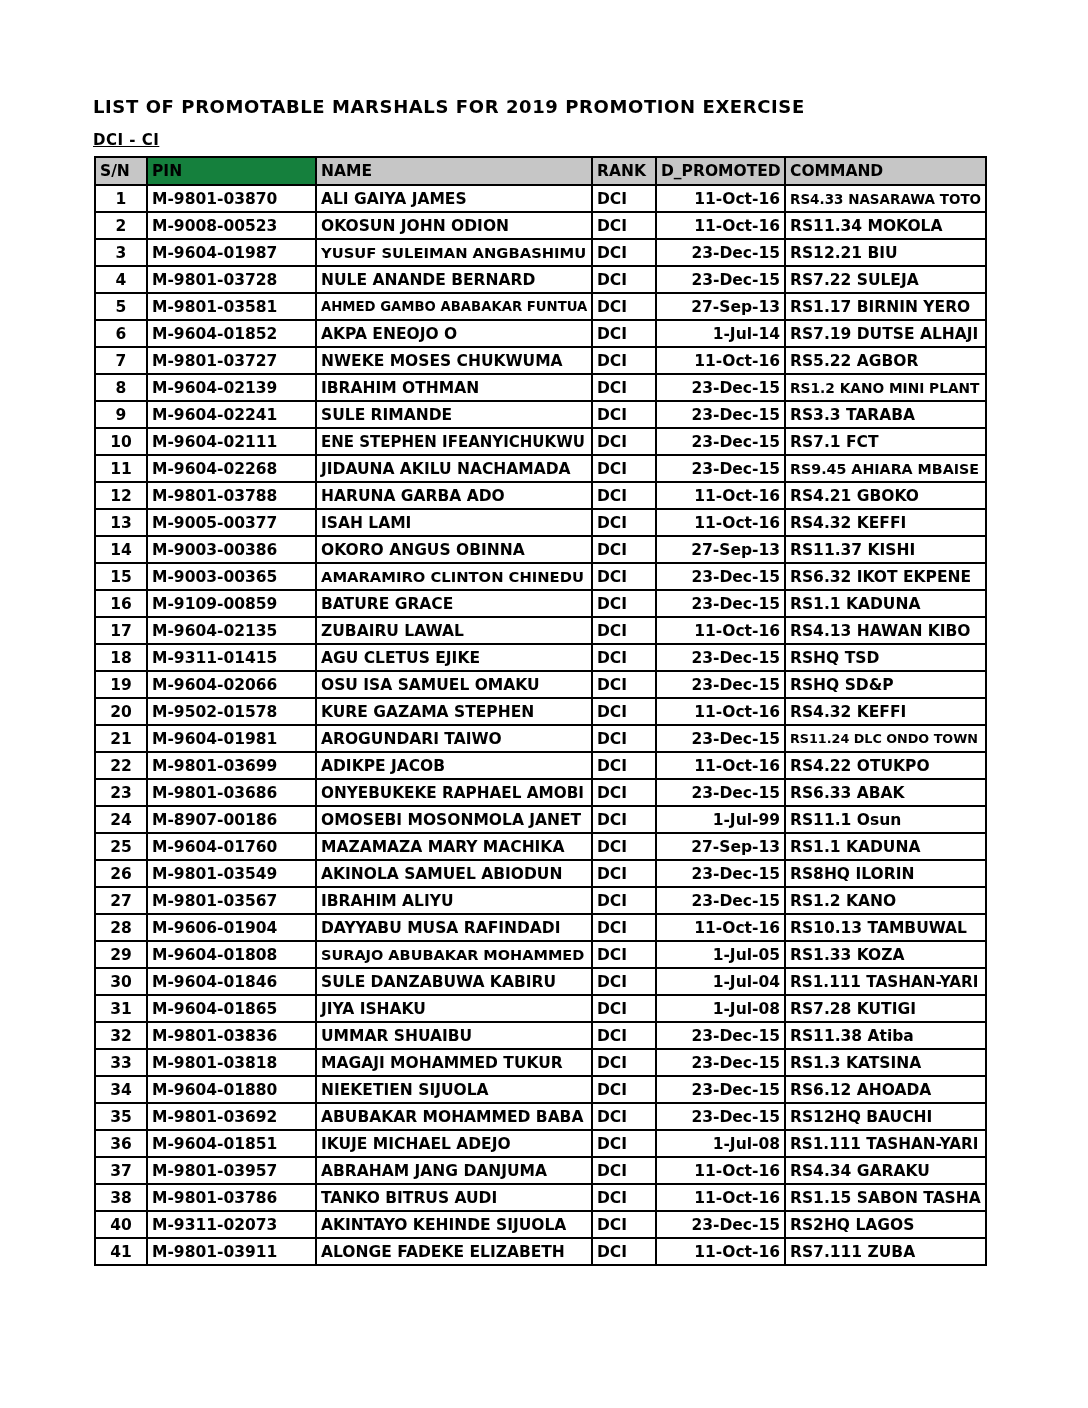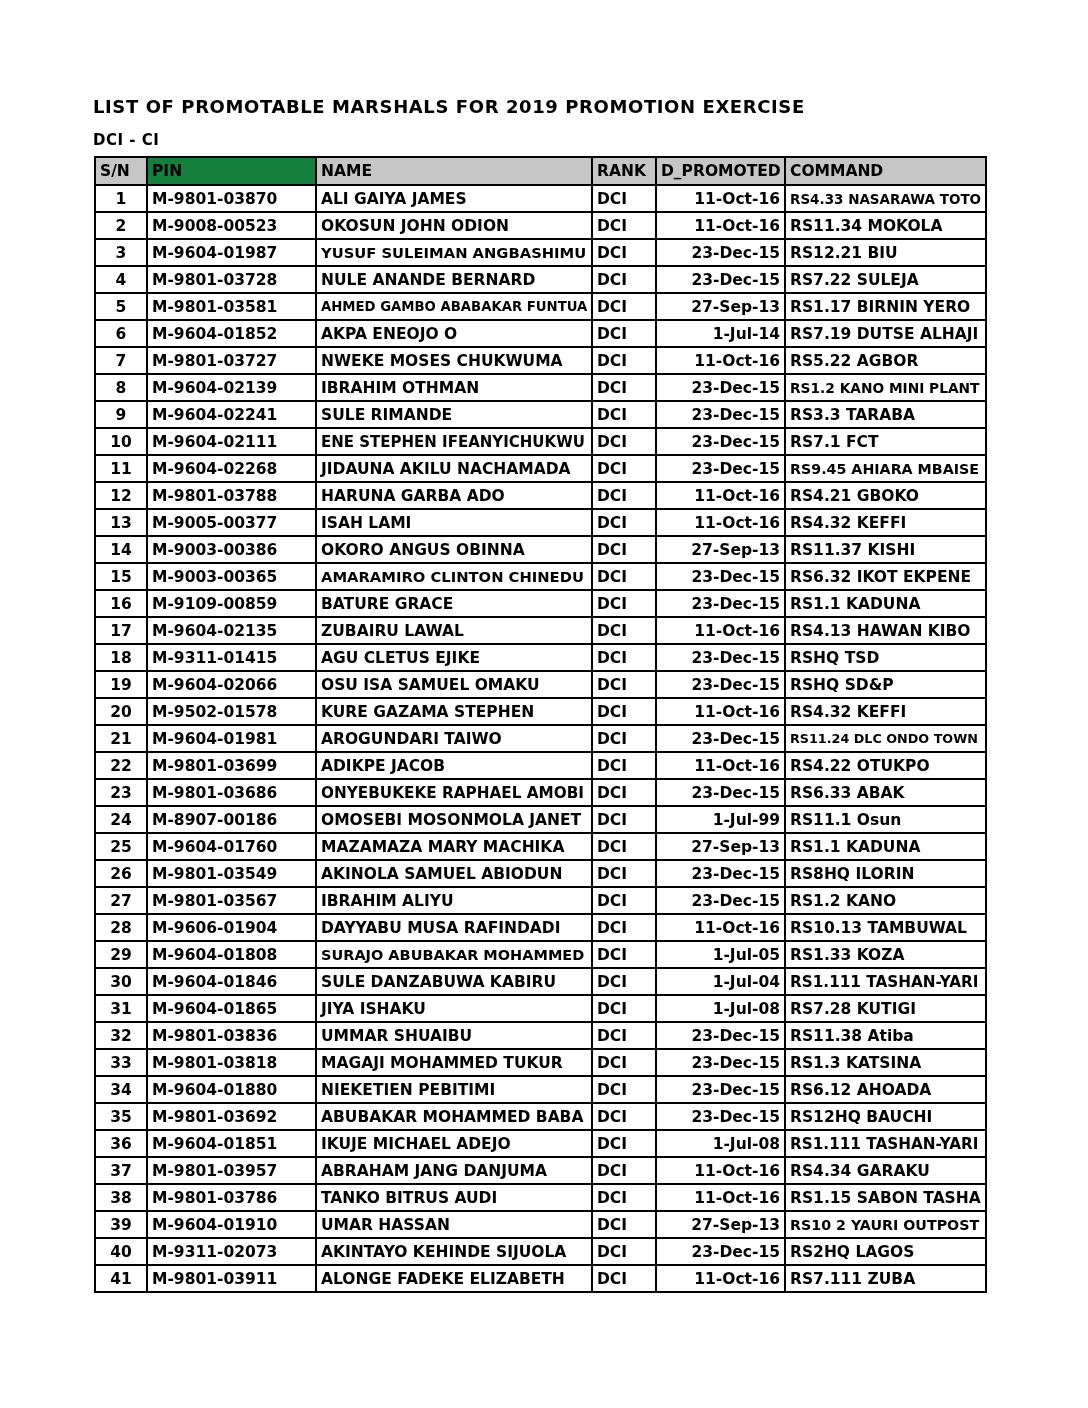--- a/index.html
+++ b/index.html
@@ -35,6 +35,7 @@
     letter-spacing: 0.5px;
     color: #000;
     white-space: nowrap;
+    text-decoration: underline;
   }
   table.roster {
     position: absolute;

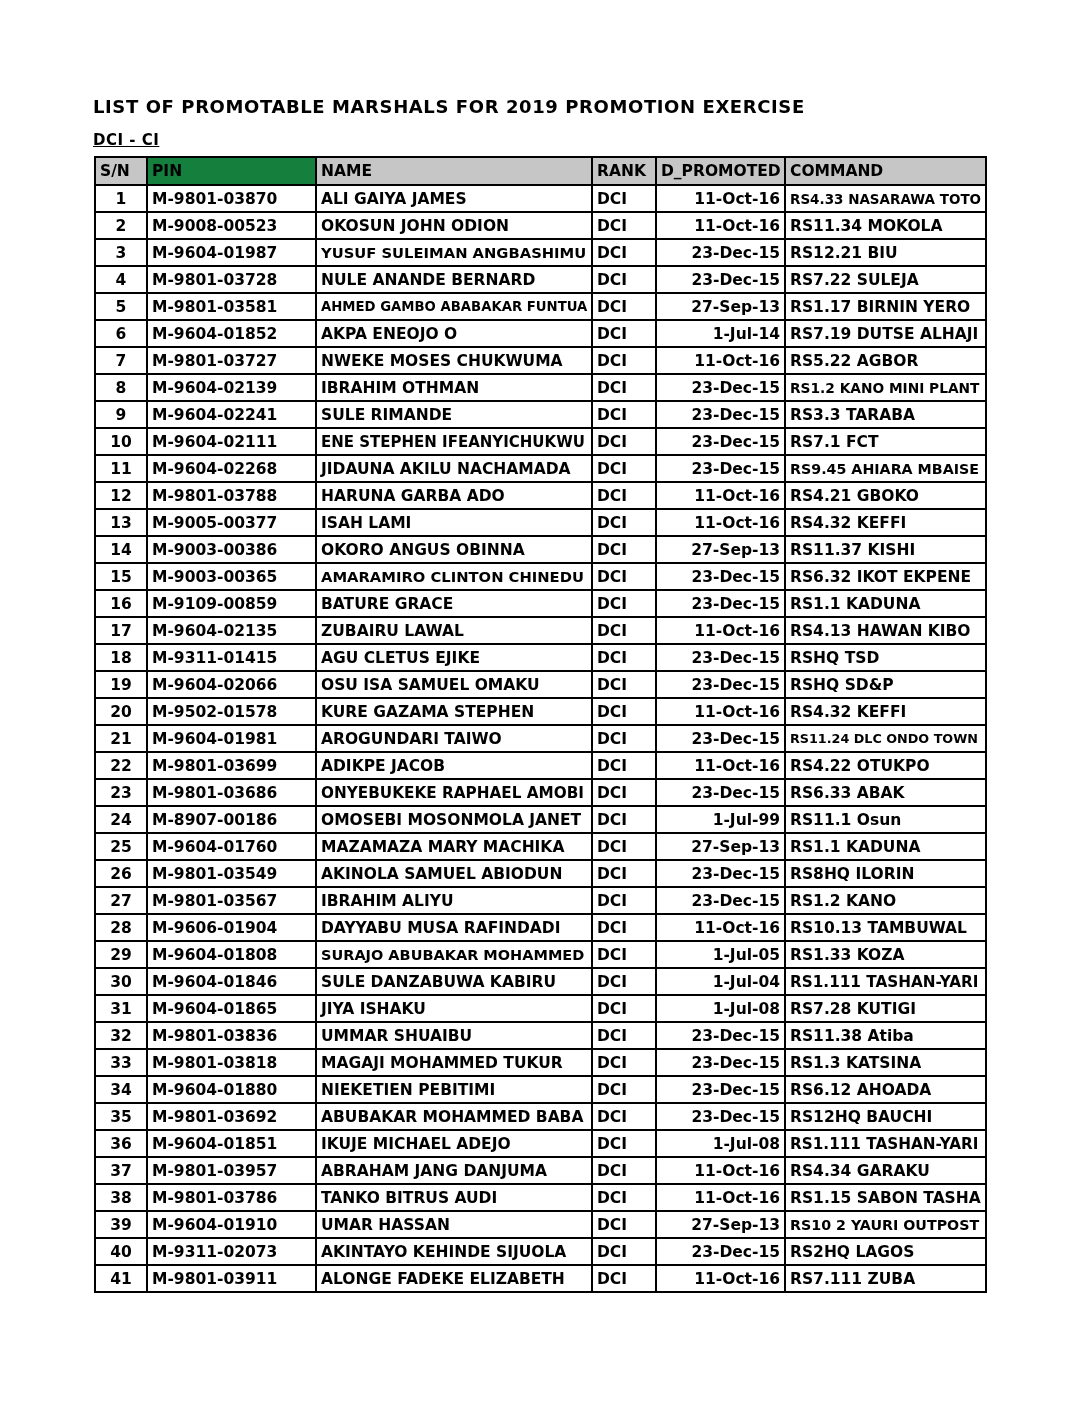--- a/index.html
+++ b/index.html
@@ -369,7 +369,7 @@
         <tr>
       <td class="c-sn">34</td>
       <td class="c-pin">M-9604-01880</td>
-      <td class="c-name">NIEKETIEN PEBITIMI</td>
+      <td class="c-name">NIEKETIEN SIJUOLA</td>
       <td class="c-rank">DCI</td>
       <td class="c-date">23-Dec-15</td>
       <td class="c-cmd">RS6.12 AHOADA</td>

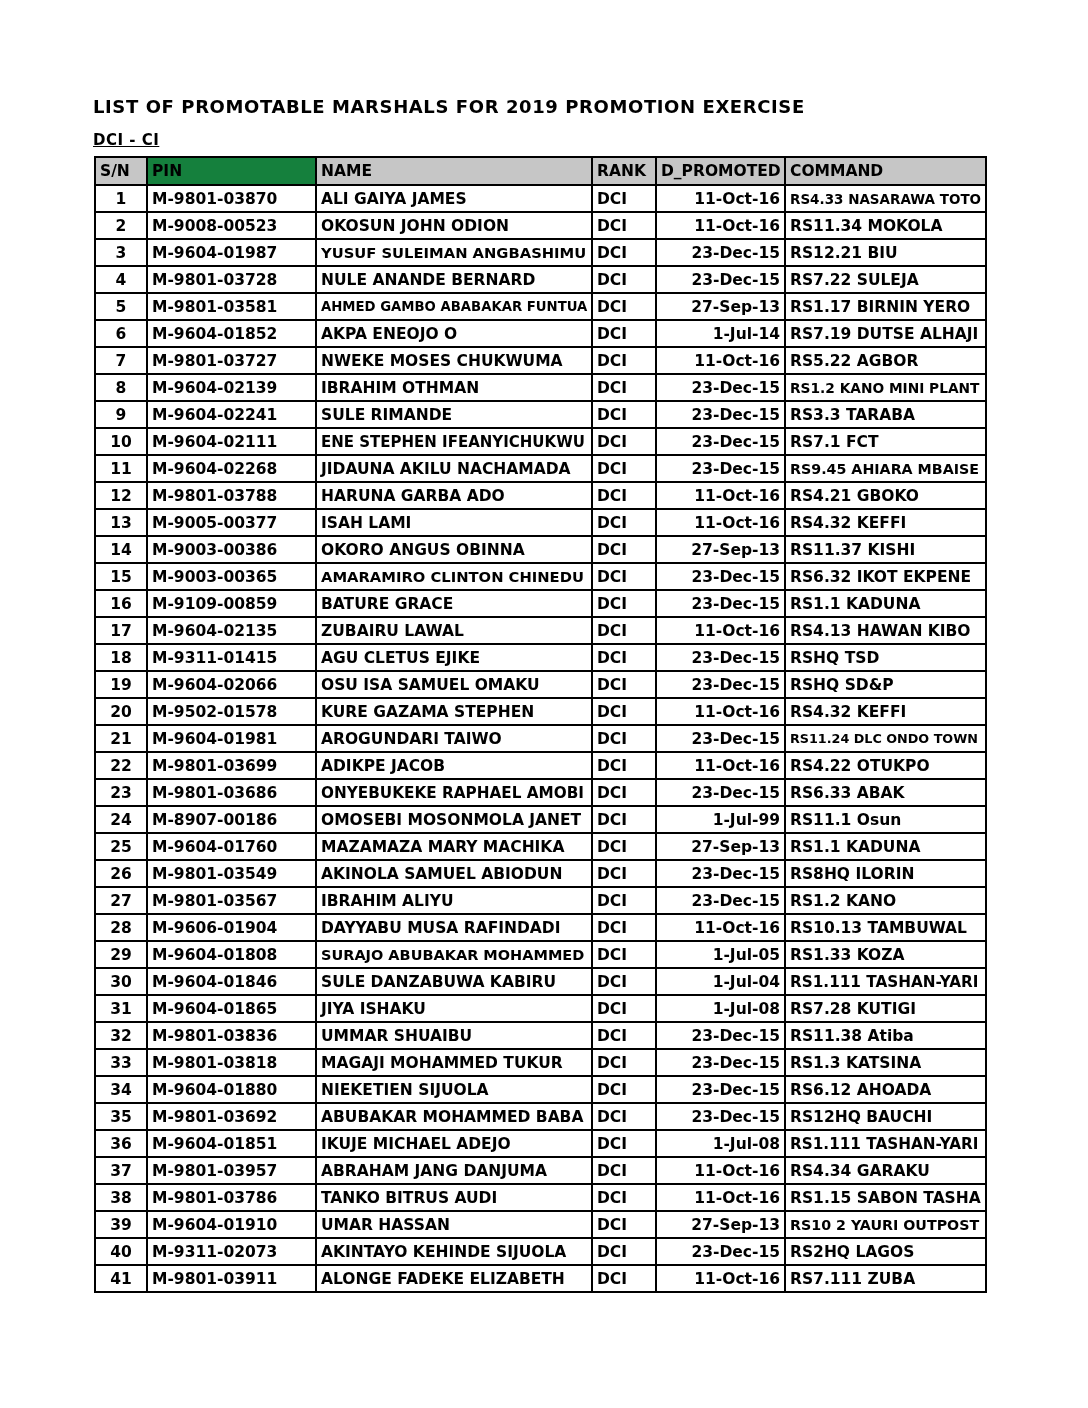--- a/index.html
+++ b/index.html
@@ -407,14 +407,6 @@
       <td class="c-cmd">RS1.15 SABON TASHA</td>
     </tr>
         <tr>
-      <td class="c-sn">39</td>
-      <td class="c-pin">M-9604-01910</td>
-      <td class="c-name">UMAR HASSAN</td>
-      <td class="c-rank">DCI</td>
-      <td class="c-date">27-Sep-13</td>
-      <td class="c-cmd" style="font-size: 14.25px;">RS10 2 YAURI OUTPOST</td>
-    </tr>
-        <tr>
       <td class="c-sn">40</td>
       <td class="c-pin">M-9311-02073</td>
       <td class="c-name">AKINTAYO KEHINDE SIJUOLA</td>

